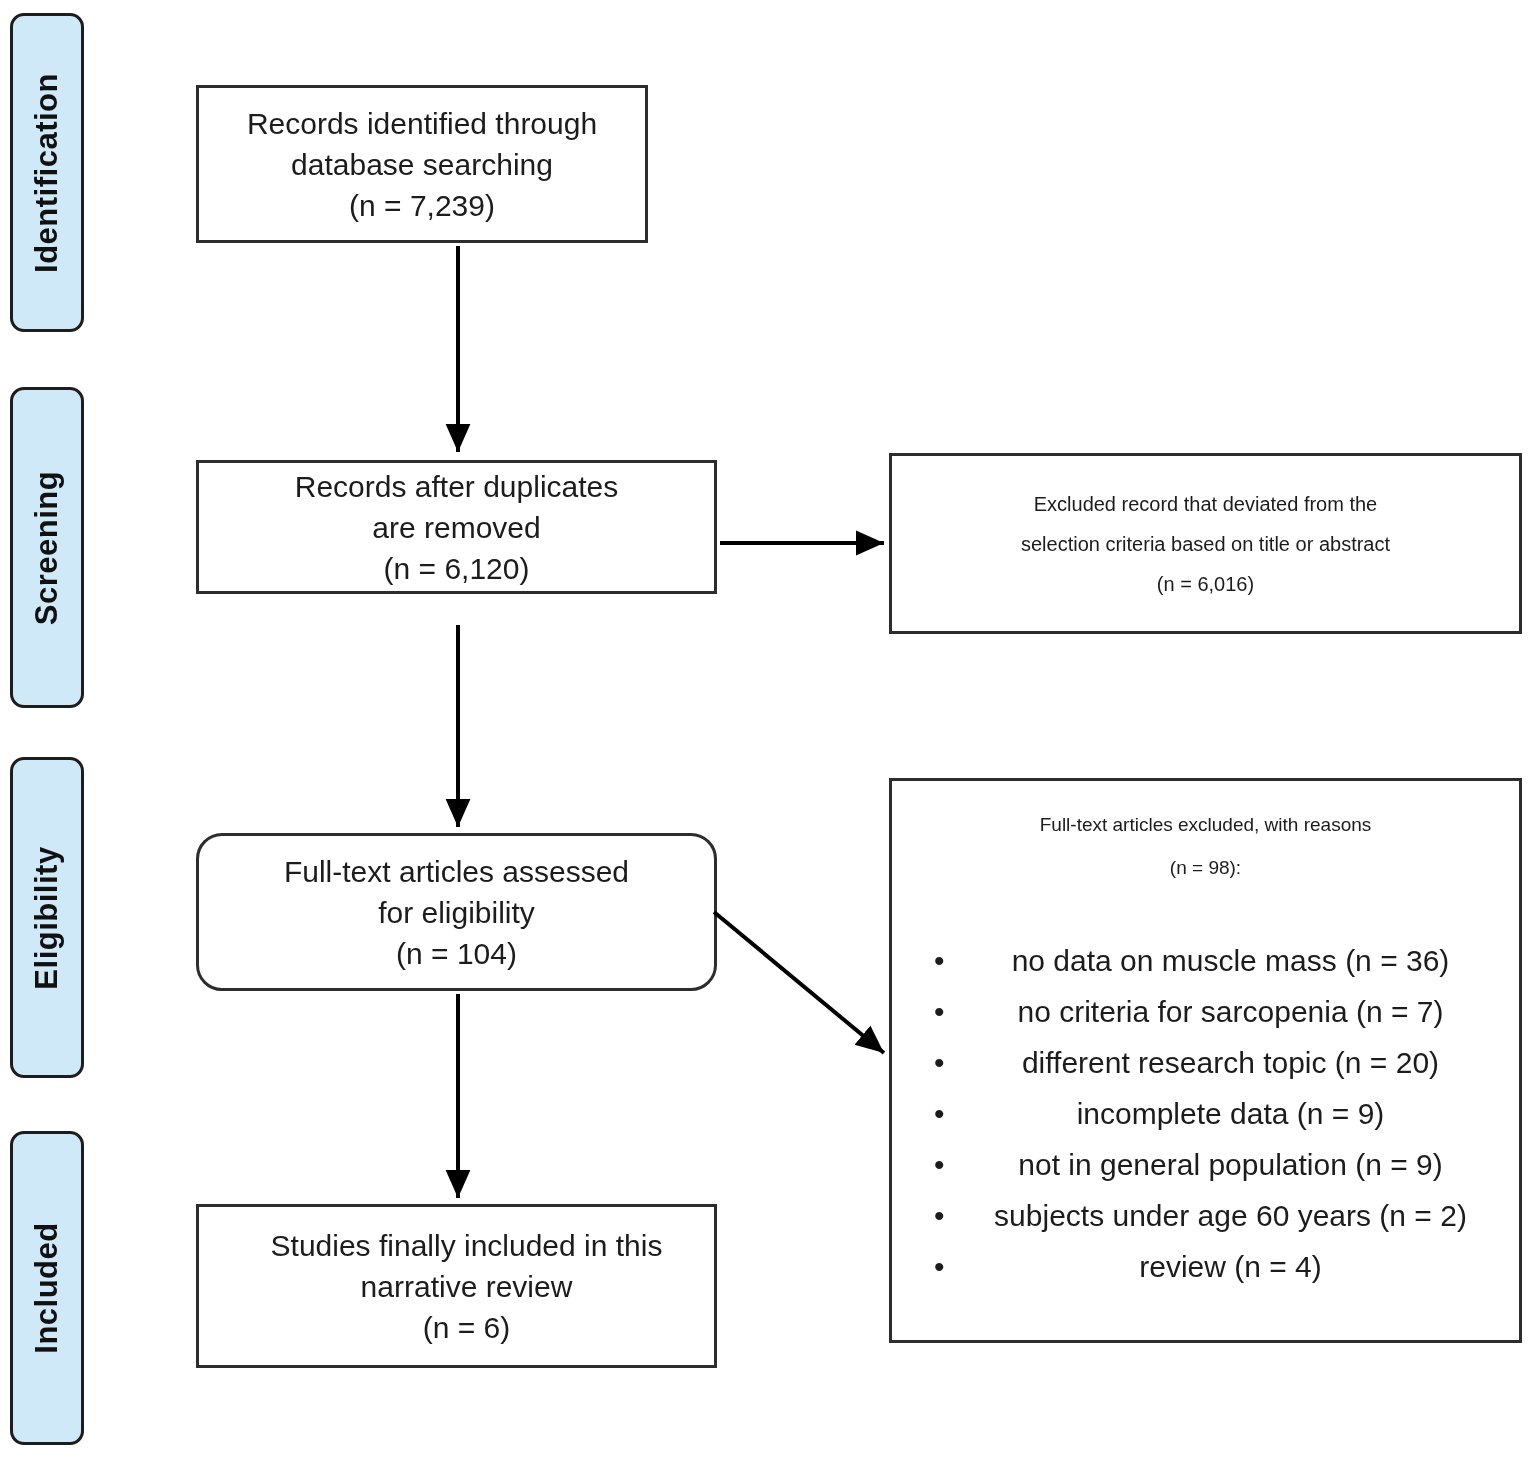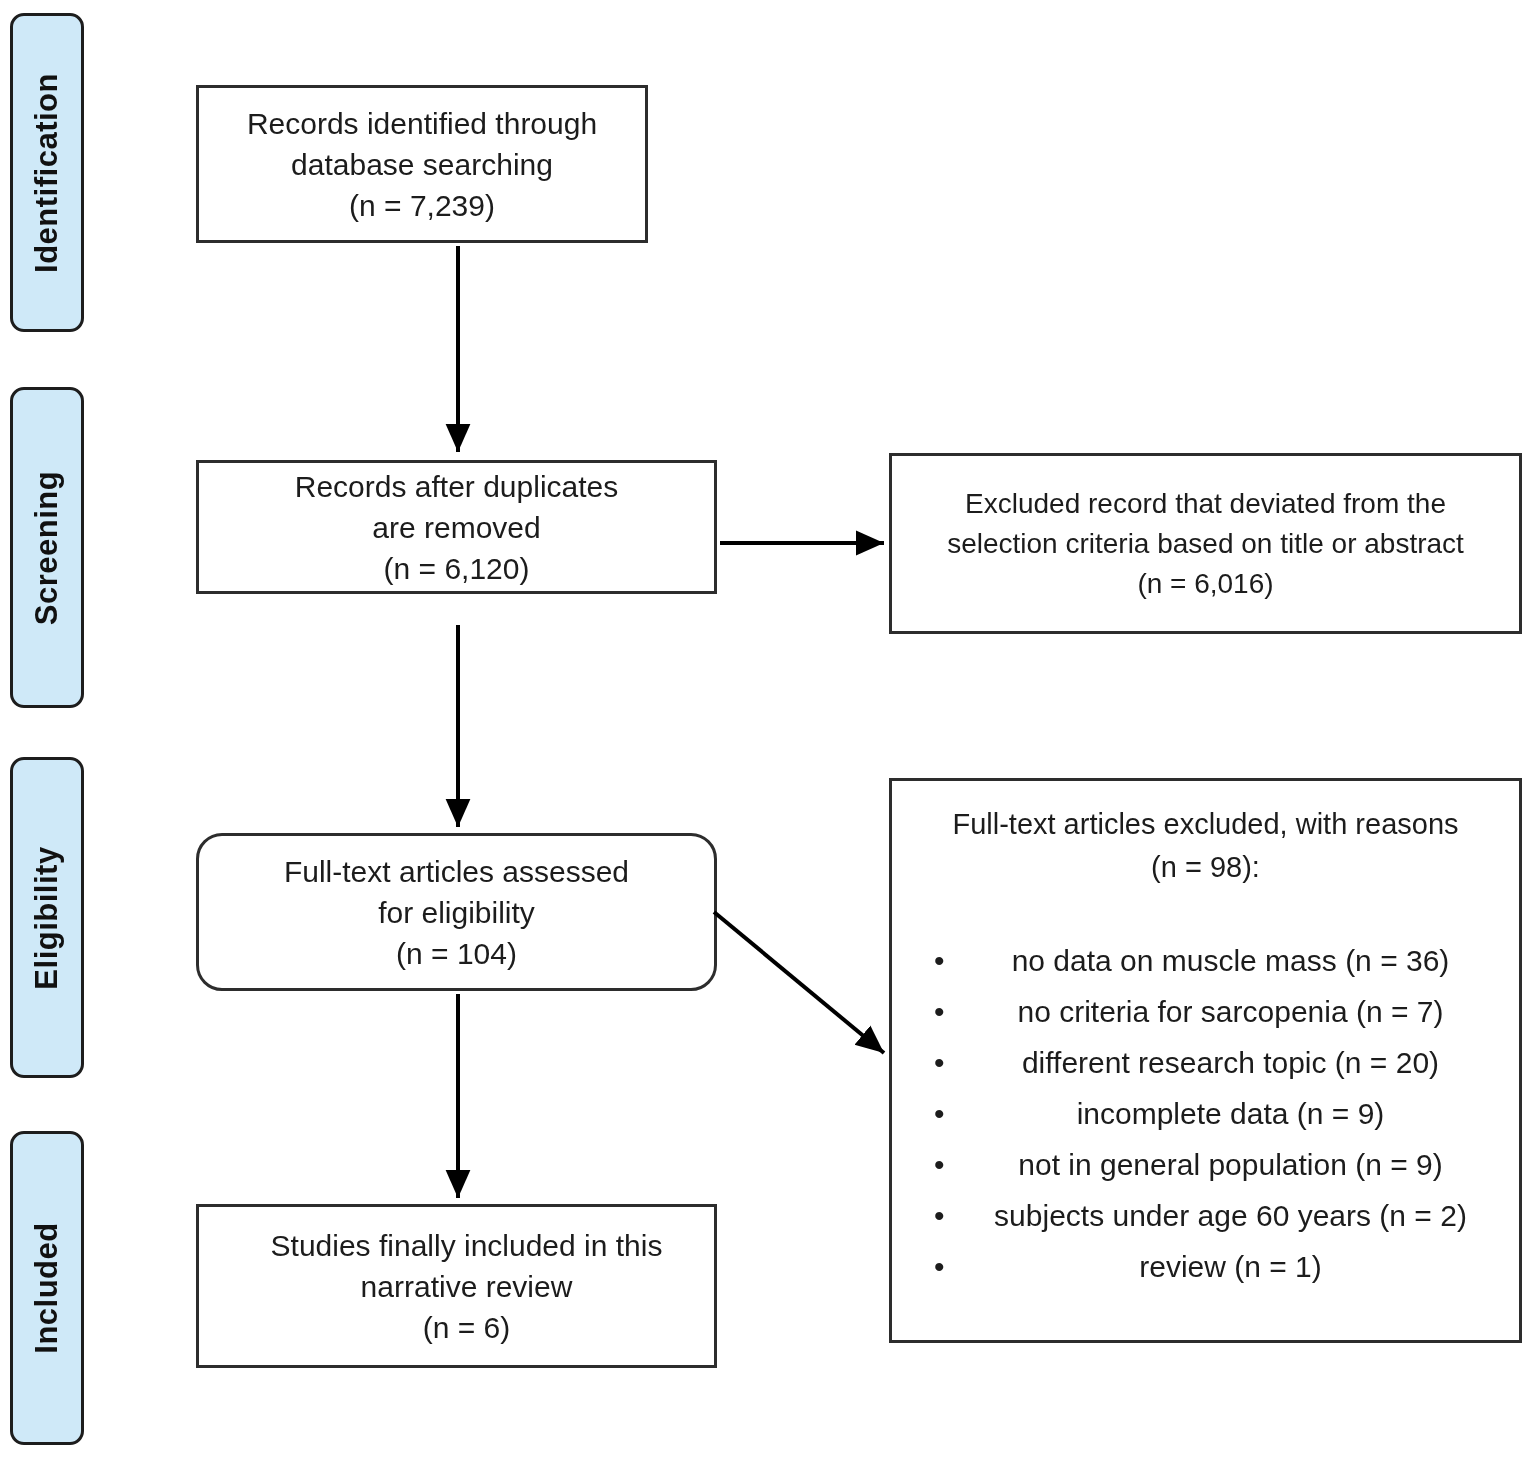--- a/index.html
+++ b/index.html
@@ -67,7 +67,7 @@
     left: 889px; top: 453px; width: 633px; height: 181px;
   }
   #box-excluded-title .boxtext {
-    font-size: 28px;
+    font-size: 20px;
     line-height: 40px;
   }
 

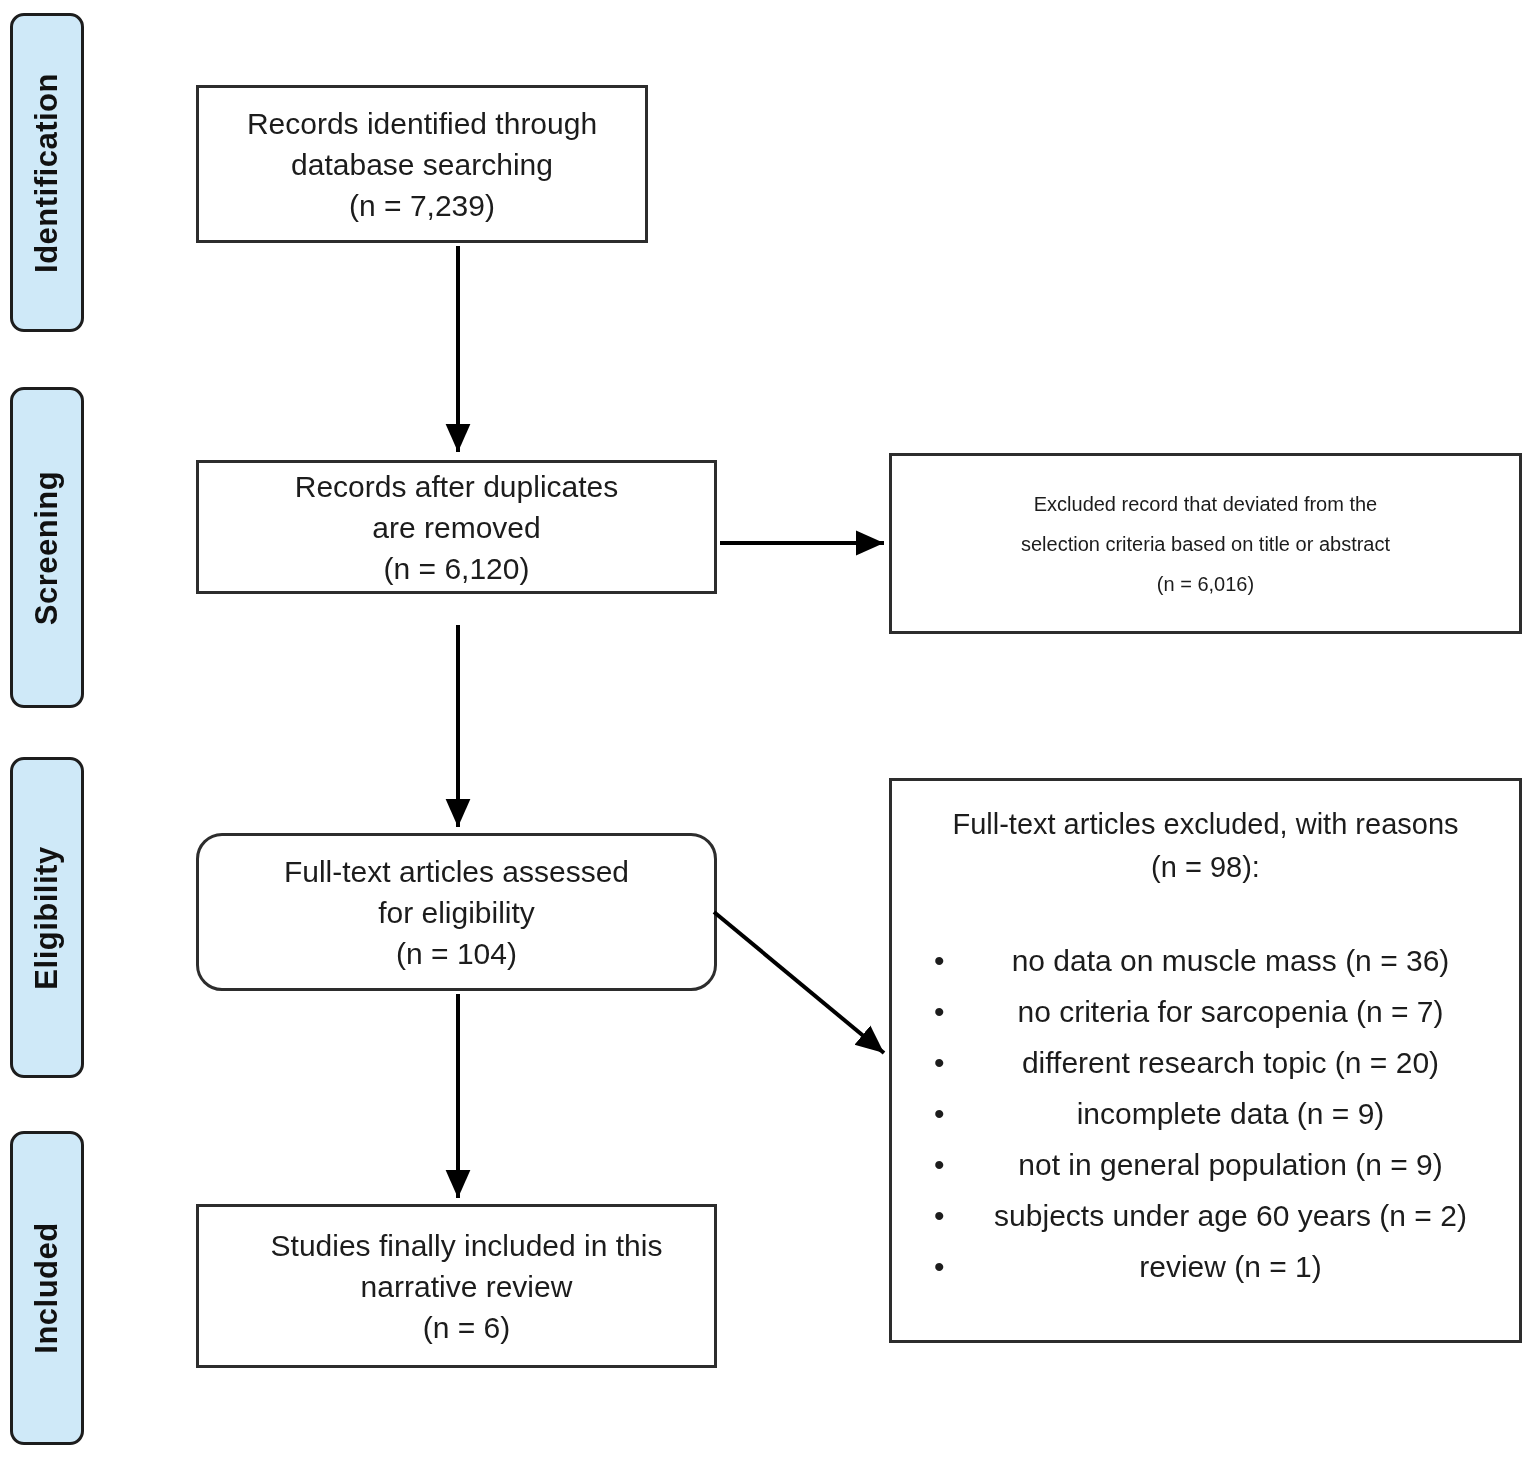--- a/index.html
+++ b/index.html
@@ -80,7 +80,7 @@
     padding: 22px 18px 0 18px;
   }
   #box-reasons .boxtext {
-    font-size: 29px;
+    font-size: 19px;
     line-height: 43px;
     text-align: center;
   }

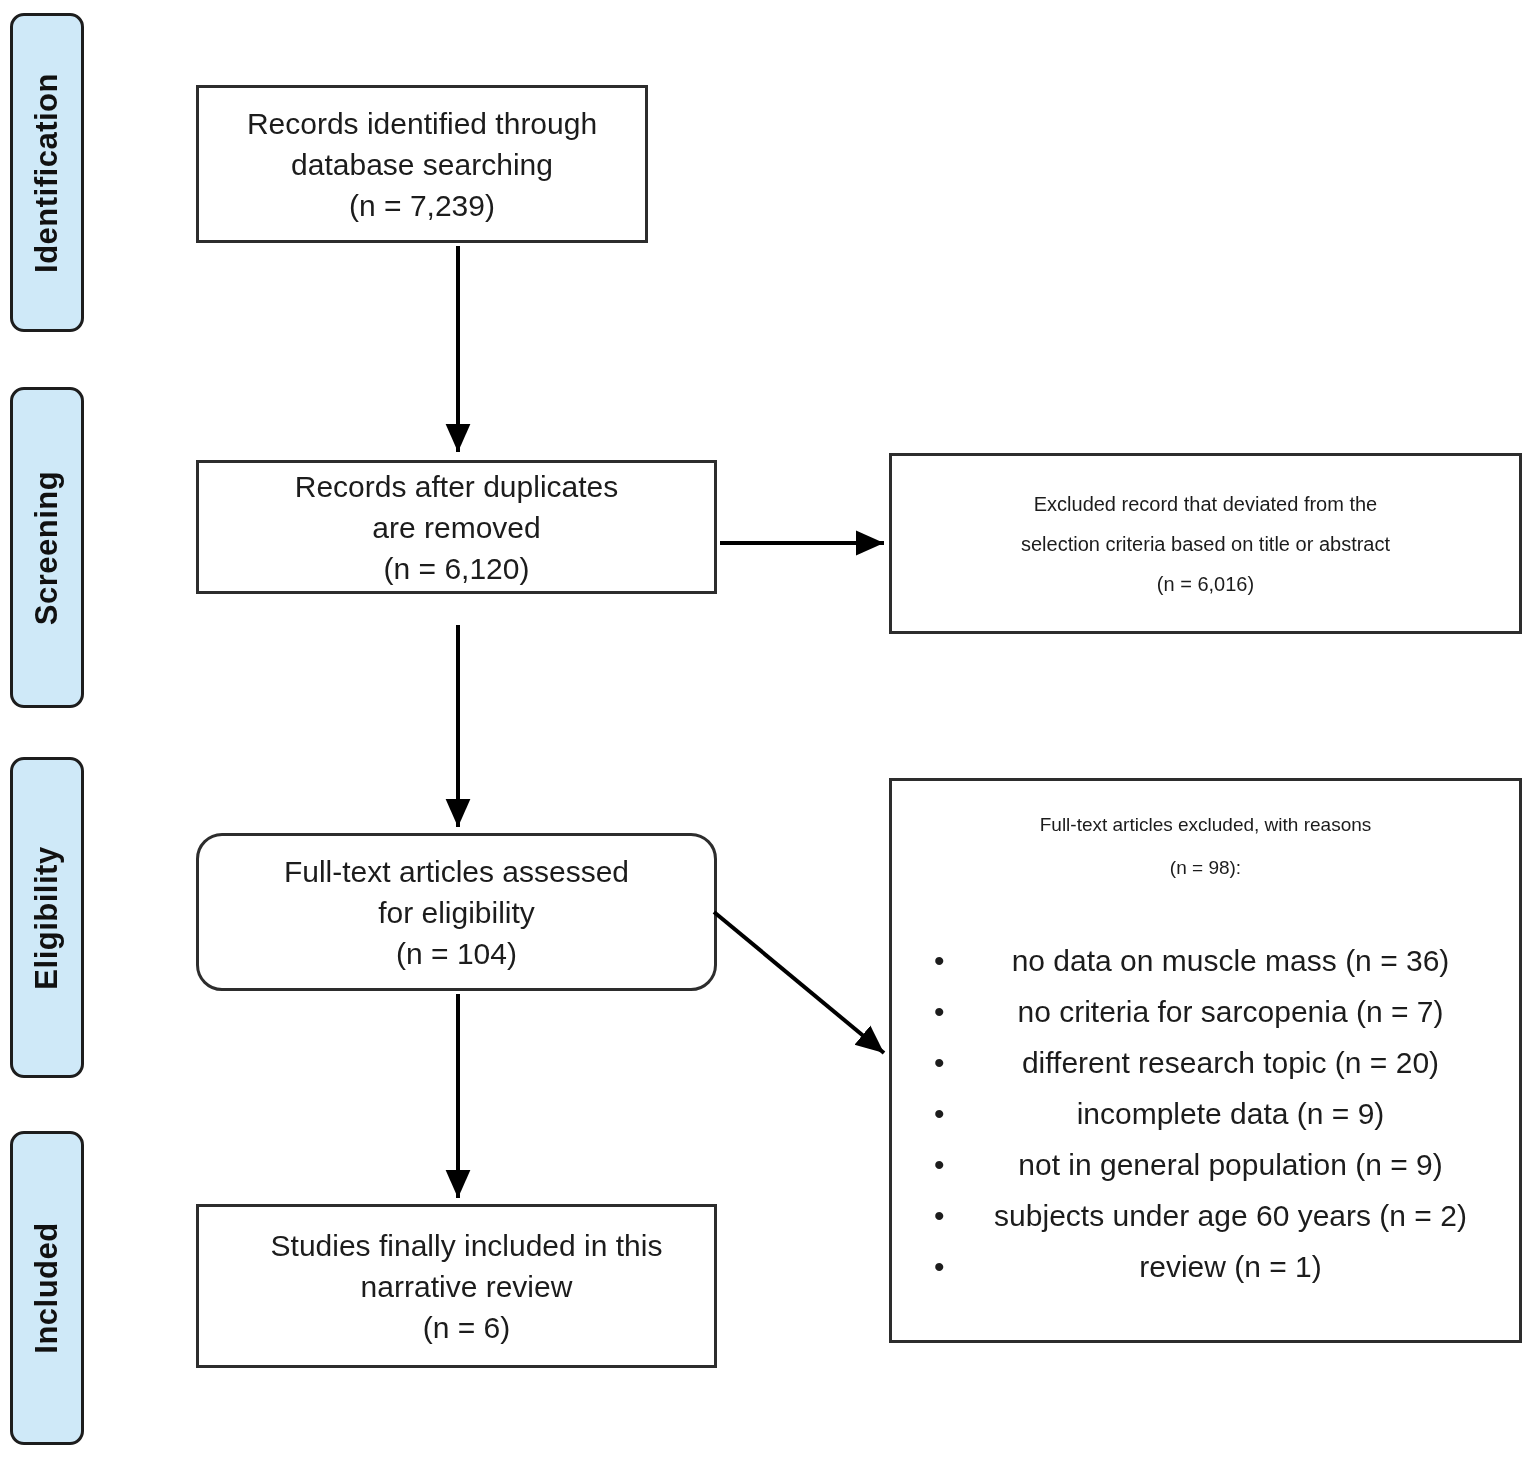--- a/index.html
+++ b/index.html
@@ -186,7 +186,7 @@
         </li>
 
         <li class="reason-item">
-          <span>review (n = 1)</span>
+          <span>review (n = 4)</span>
         </li>
       </ul>
   </div>

